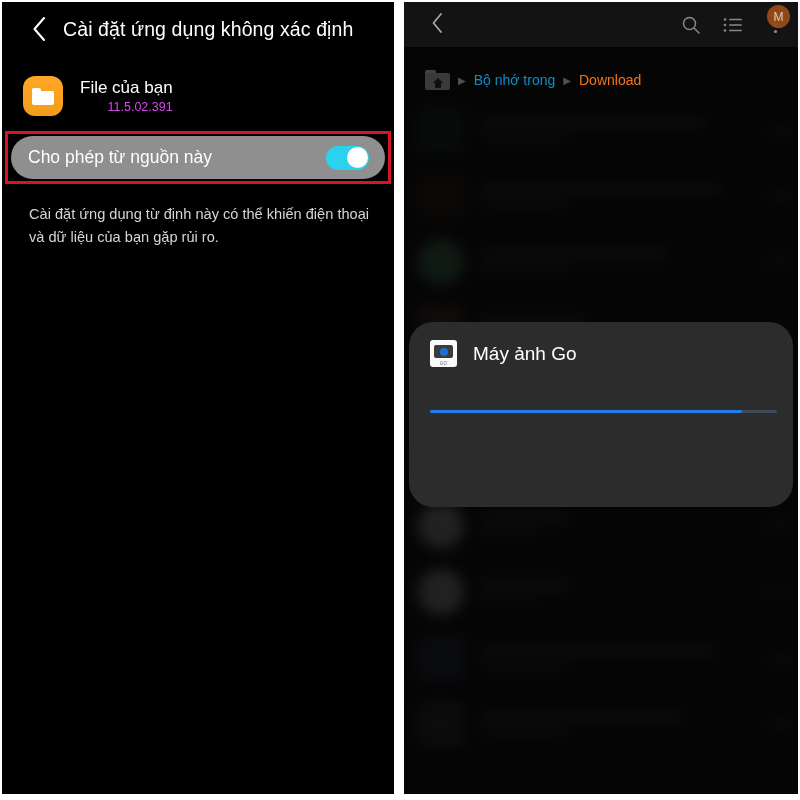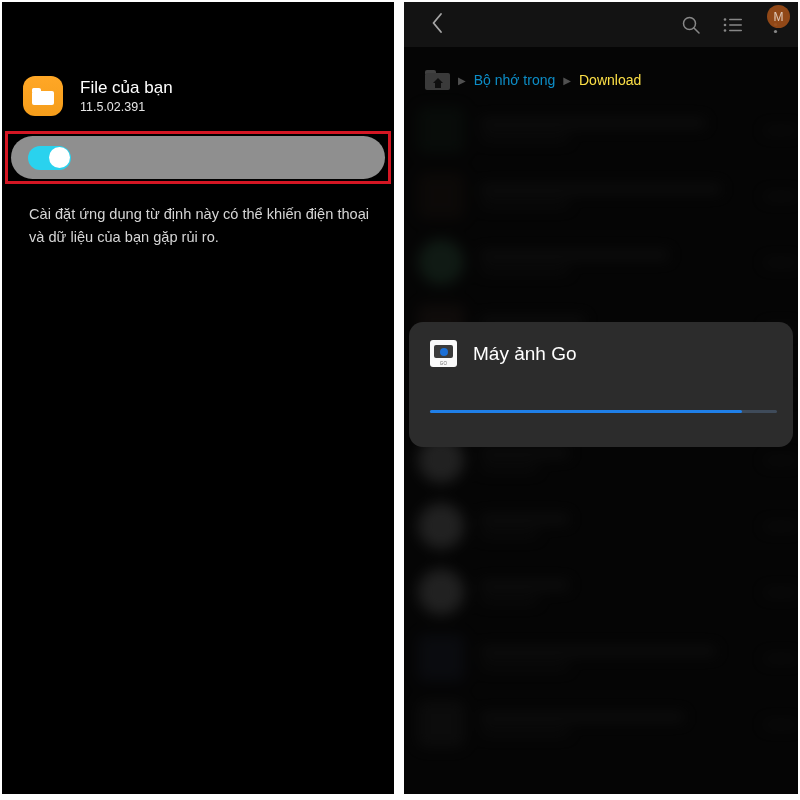--- a/index.html
+++ b/index.html
@@ -415,6 +415,16 @@
 
   <div class="panel-left">
 
+    <div class="header-row">
+      <div class="back-chevron">
+        <span>
+          <svg width="15" height="26" viewBox="0 0 15 26">
+            <polyline points="12,2 2.5,13 12,24" fill="none" stroke="#ffffff" stroke-width="2.1" stroke-linecap="round" stroke-linejoin="round"></polyline>
+          </svg>
+        </span>
+      </div>
+      <div class="header-title">Cài đặt ứng dụng không xác định</div>
+    </div>
 
     <div class="app-row">
       <div class="app-icon">

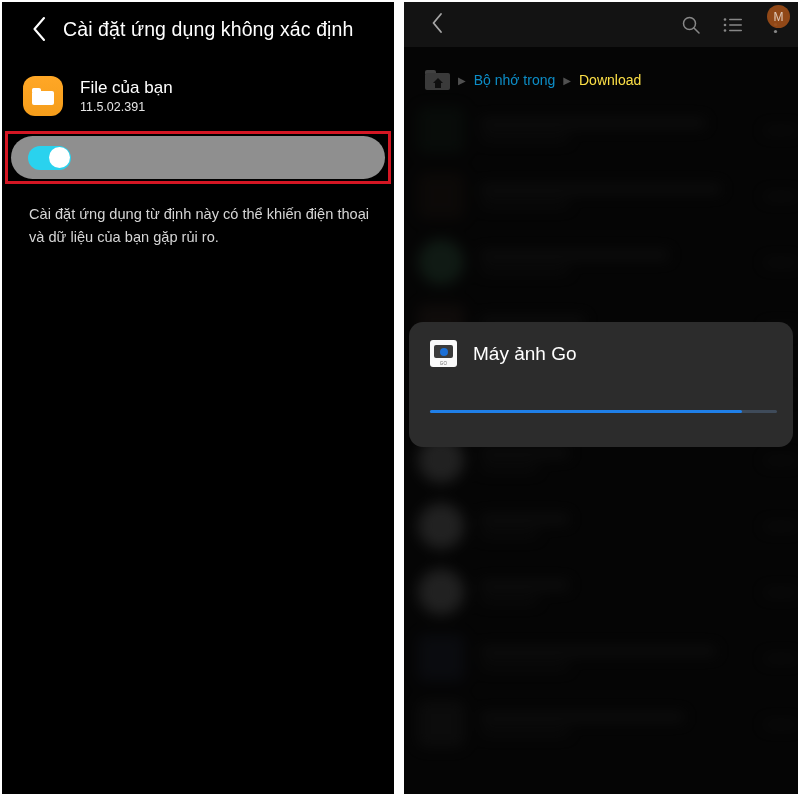--- a/index.html
+++ b/index.html
@@ -66,6 +66,7 @@
     height: 56px;
     display: flex;
     align-items: center;
+    text-align: right;
   }
   .app-icon {
     width: 40px;

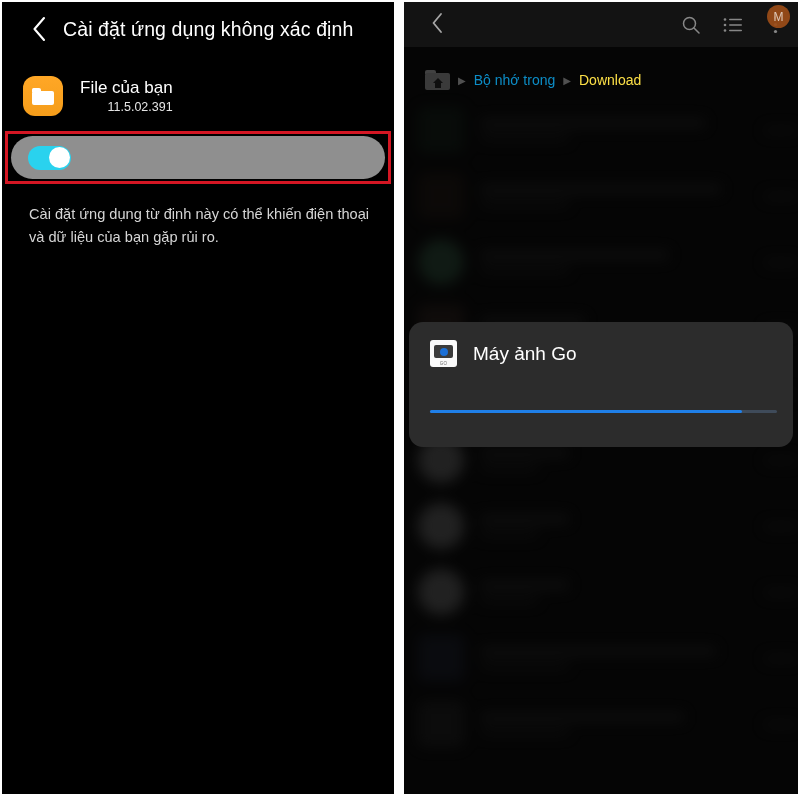--- a/index.html
+++ b/index.html
@@ -270,7 +270,7 @@
     opacity: 0.75;
   }
   .crumb-dim { color: #0ea5e9; opacity: 0.85; }
-  .crumb-active { color: #fde047; }
+  .crumb-active { color: #f97316; }
 
   
   .blur-list {

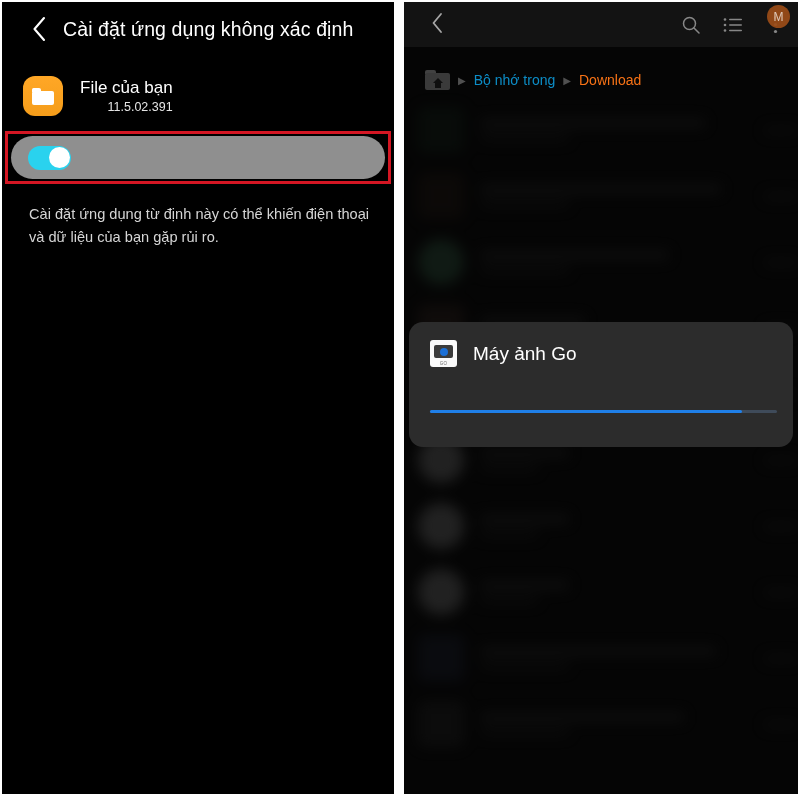--- a/index.html
+++ b/index.html
@@ -110,7 +110,7 @@
     line-height: 21px;
   }
   .app-version {
-    color: #e5e5e5;
+    color: #d946ef;
     font-size: 12.5px;
     line-height: 17px;
     margin-top: 1px;

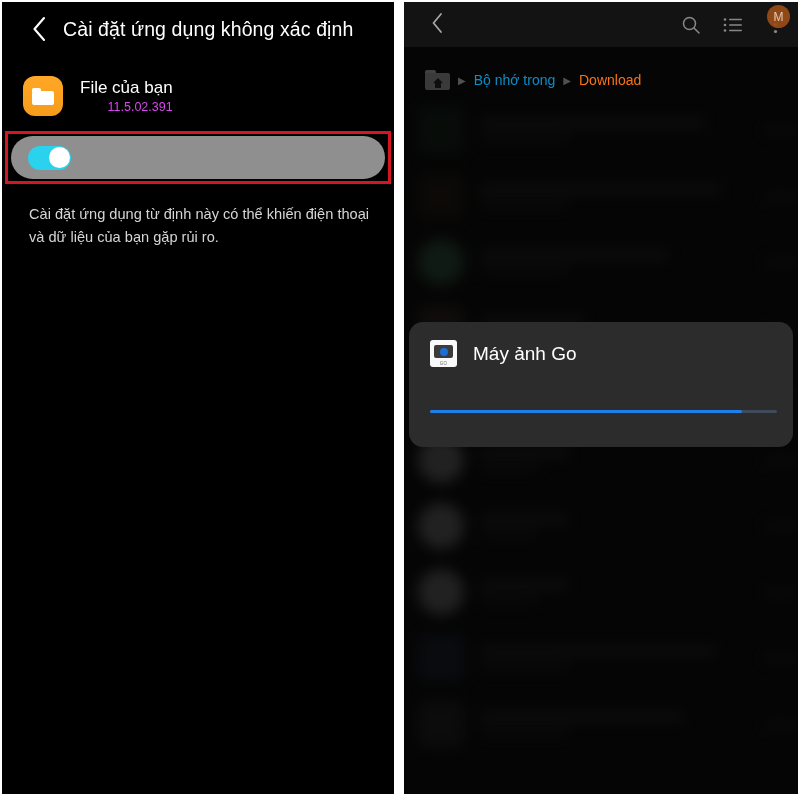--- a/index.html
+++ b/index.html
@@ -441,6 +441,7 @@
     </div>
 
     <div class="toggle-row">
+      <div class="toggle-label">Cho phép từ nguồn này</div>
       <div class="switch">
         <div class="knob"></div>
       </div>

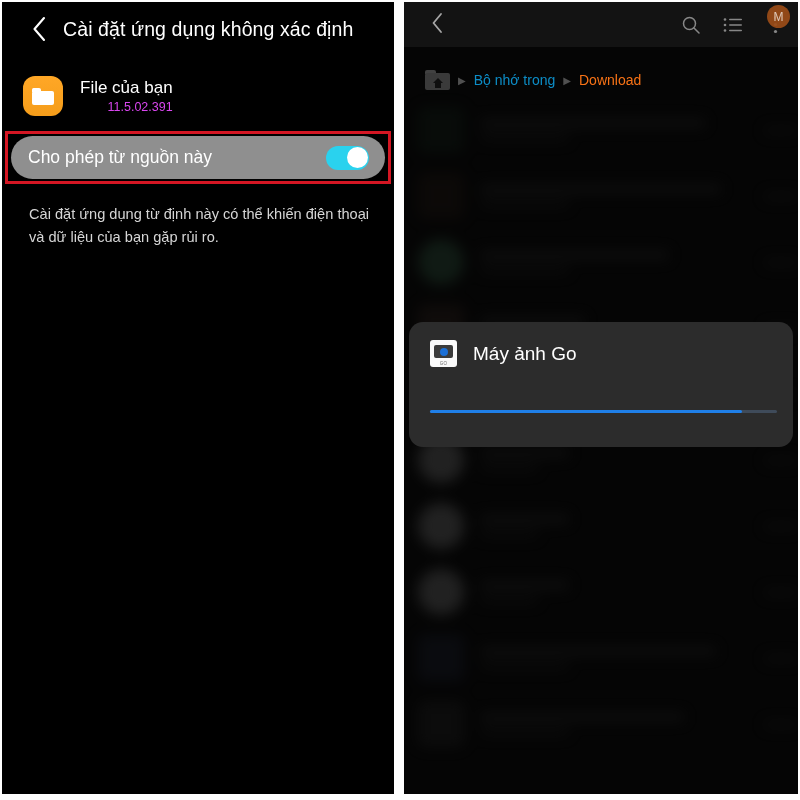--- a/index.html
+++ b/index.html
@@ -333,9 +333,9 @@
     left: 5px;
     top: 320px;
     width: 384px;
-    height: 125px;
+    height: 185px;
     background: #2c2c2c;
-    border-radius: 14px;
+    border-radius: 24px;
     box-sizing: border-box;
   }
   .dlg-head {

